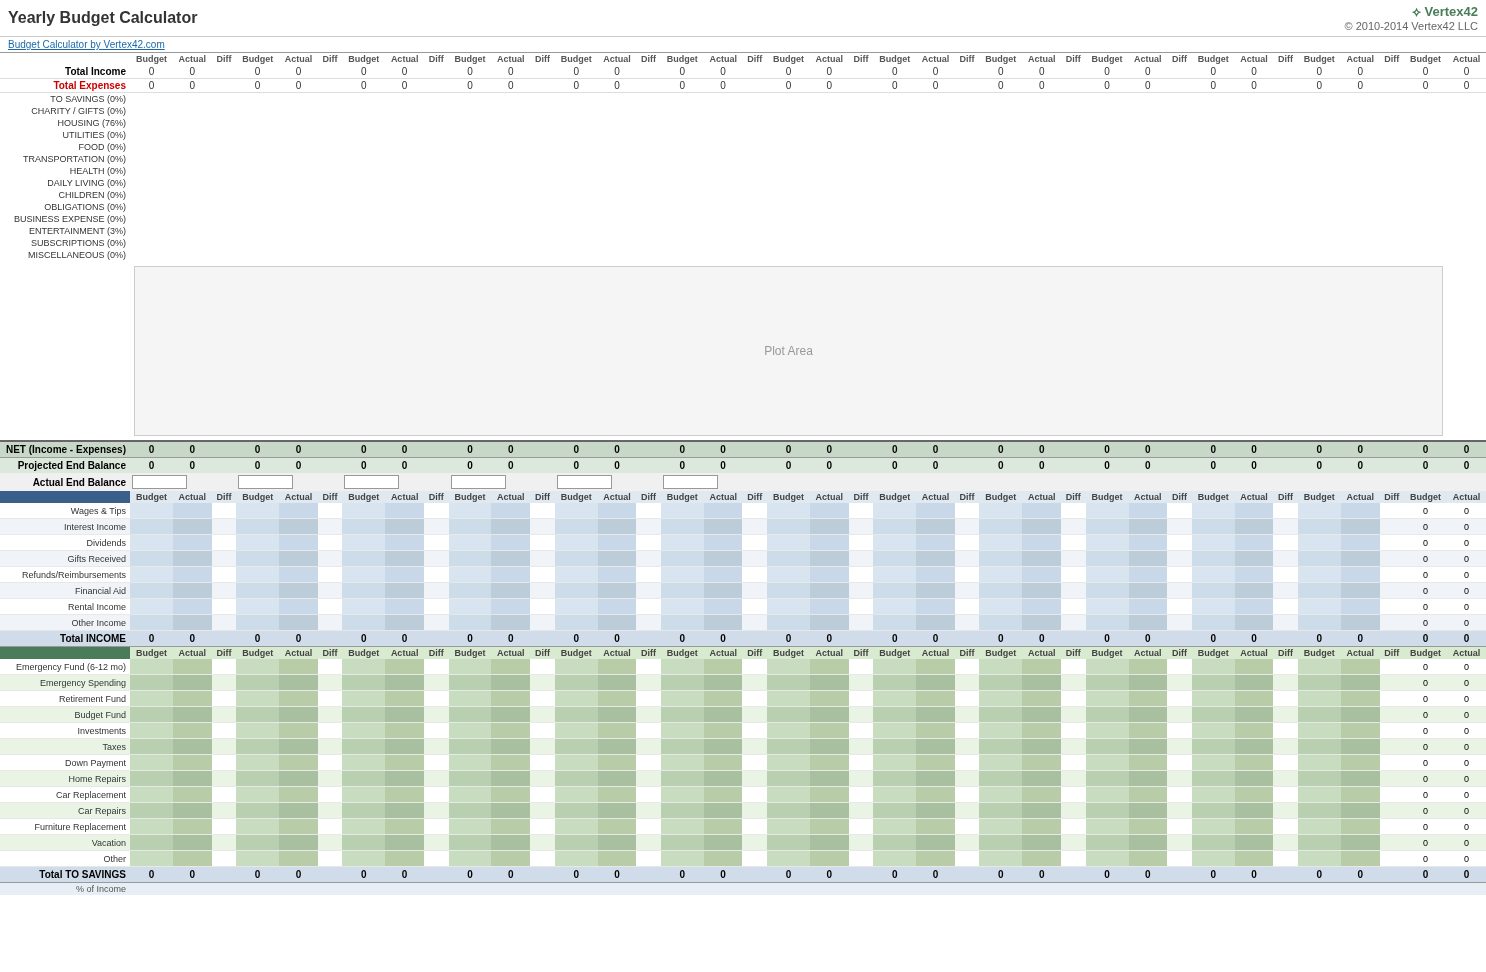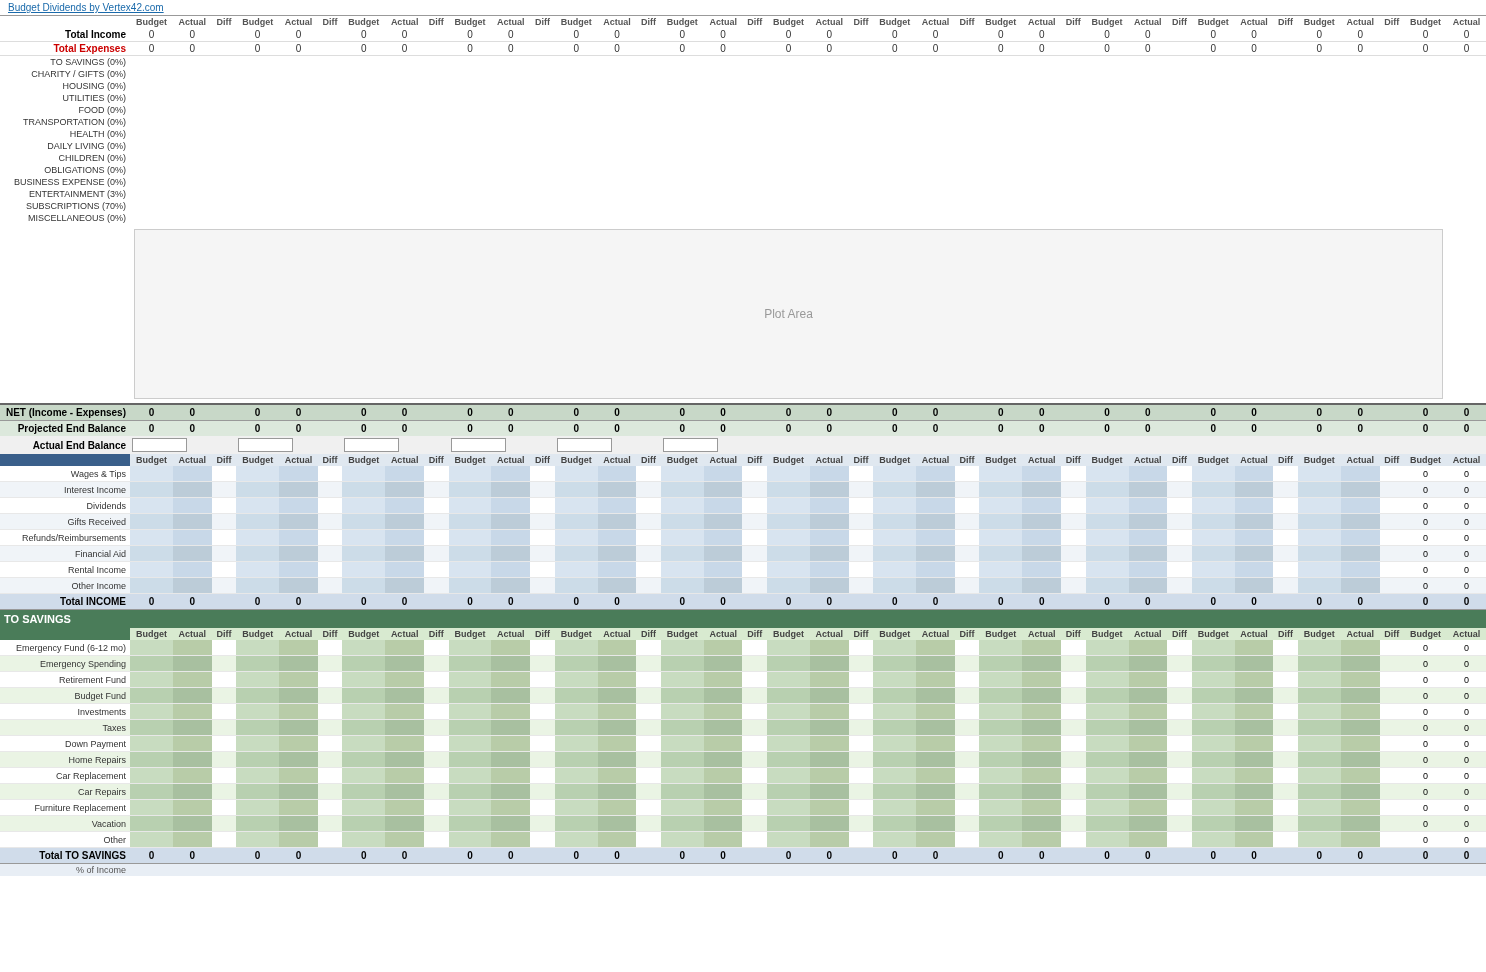--- a/index.html
+++ b/index.html
@@ -102,6 +102,15 @@
 
 <div>
 
+  <div id="header">
+    <h1>Yearly Budget Calculator</h1>
+    <div class="vertex">
+      <div class="logo">
+        <span>⟡ </span><span>Vertex42</span>
+      </div>
+      <div>© 2010-2014 Vertex42 LLC</div>
+    </div>
+  </div>
 
   <div id="subheader">
     <a href="#">Budget Dividends by Vertex42.com</a>

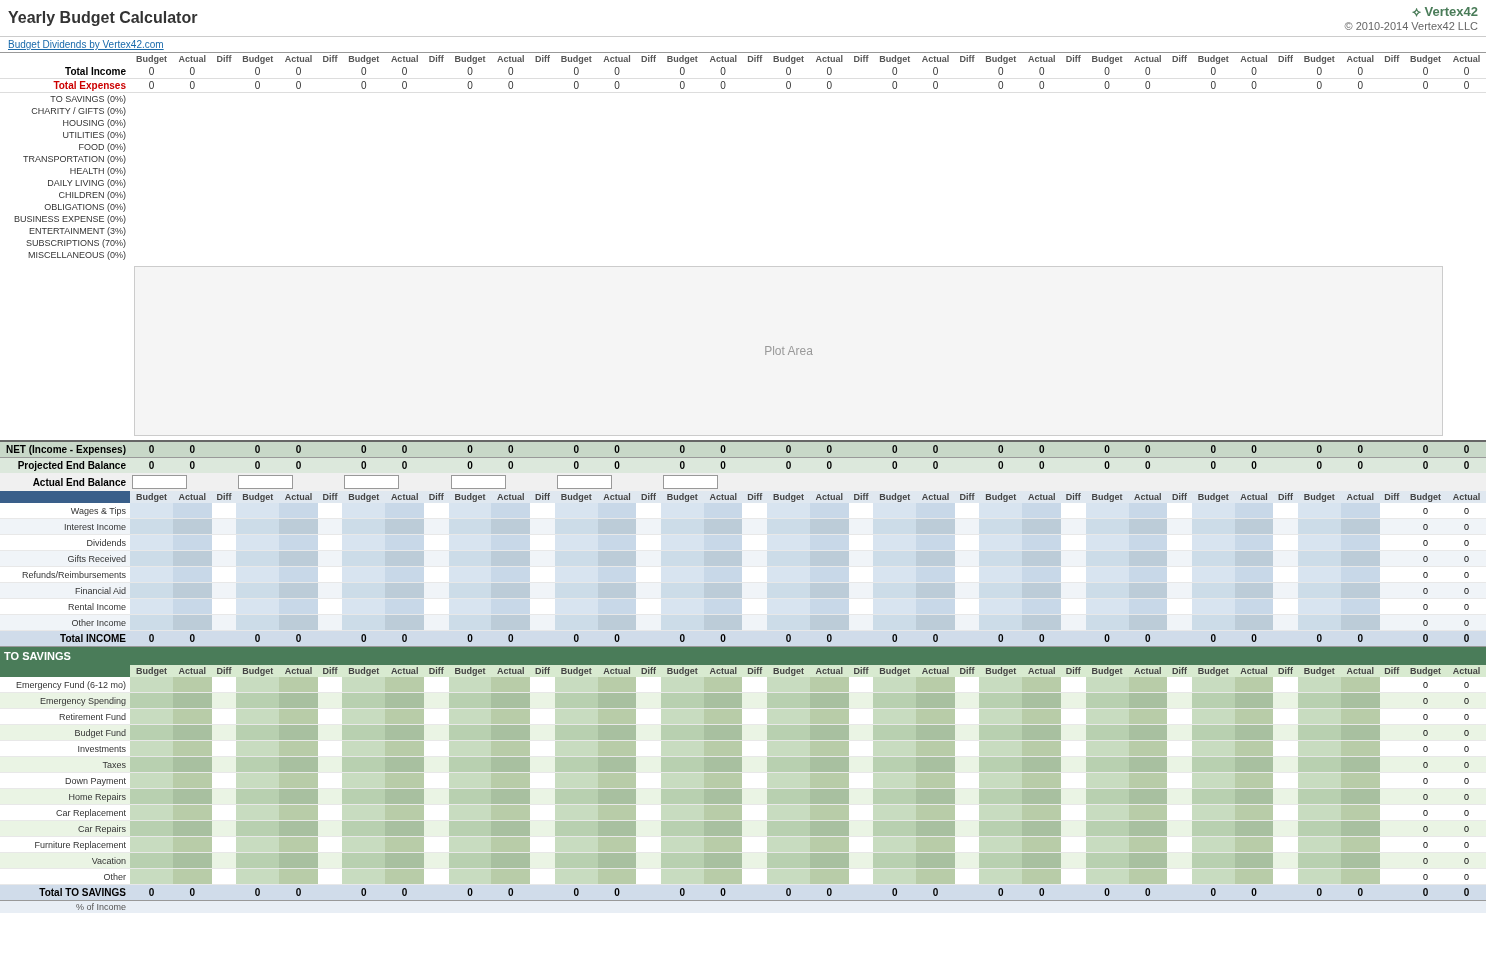--- a/index.html
+++ b/index.html
@@ -113,7 +113,7 @@
   </div>
 
   <div id="subheader">
-    <a href="#">Budget Dividends by Vertex42.com</a>
+    <a href="#">Budget Calculator by Vertex42.com</a>
   </div>
 
 

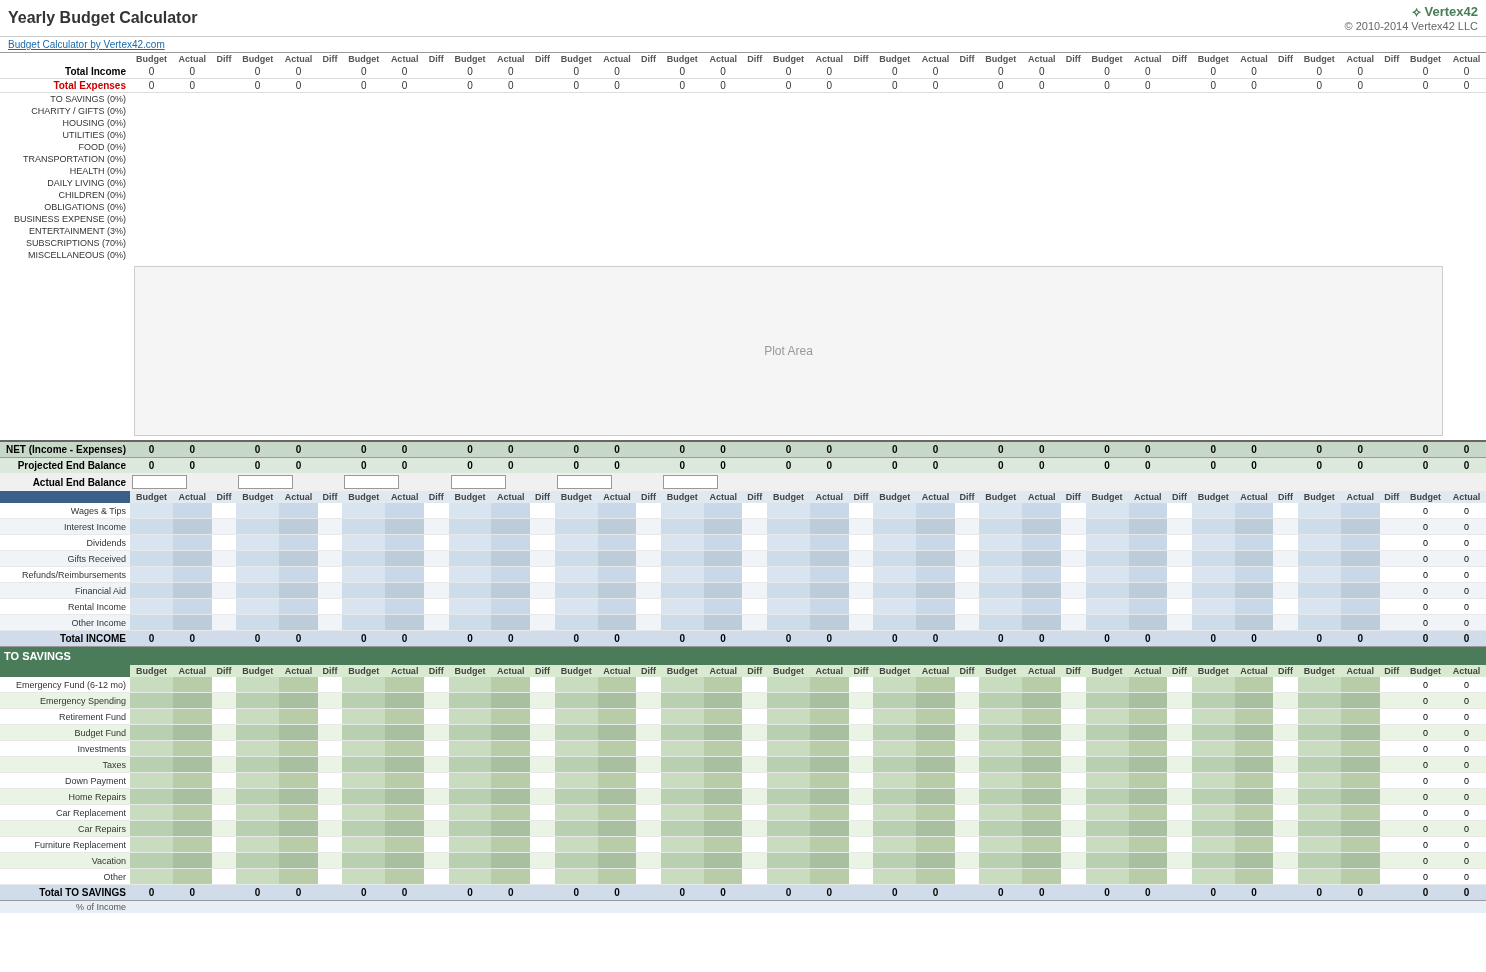--- a/index.html
+++ b/index.html
@@ -346,7 +346,7 @@
           <td></td>
         </tr>
         <tr class="pct-row">
-          <td class="row-label label-col">HOUSING (0%)</td>
+          <td class="row-label label-col">HOUSING (76%)</td>
           <td class="val center"></td>
           <td class="val center"></td>
           <td class="val center"></td>

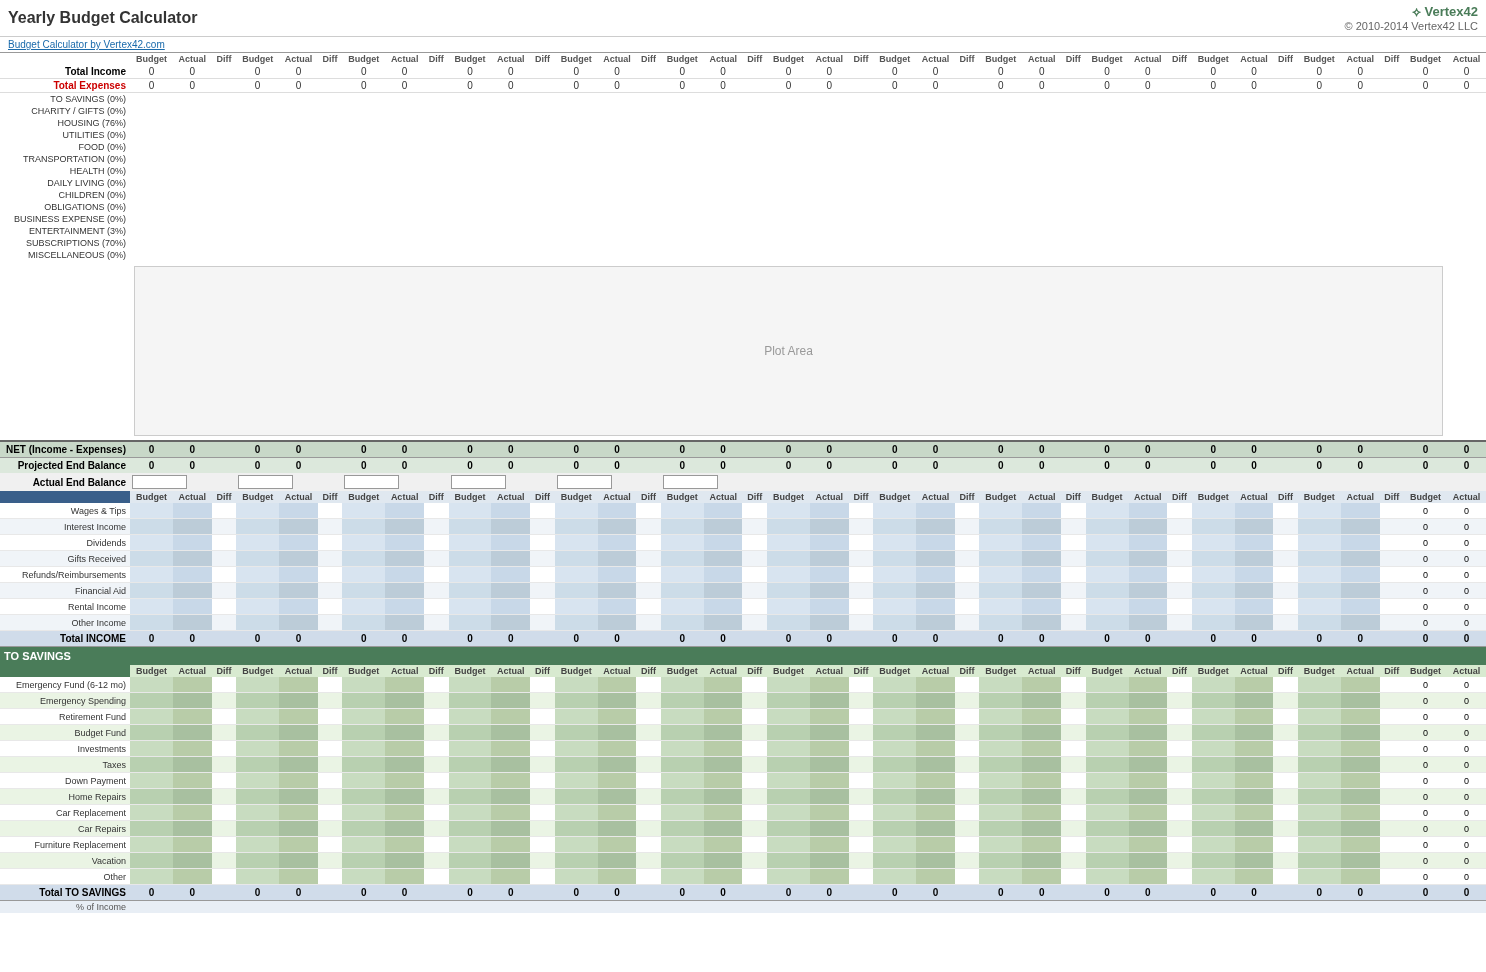--- a/index.html
+++ b/index.html
@@ -756,7 +756,7 @@
           <td></td>
         </tr>
         <tr class="pct-row">
-          <td class="row-label label-col">SUBSCRIPTIONS (70%)</td>
+          <td class="row-label label-col">SUBSCRIPTIONS (0%)</td>
           <td class="val center"></td>
           <td class="val center"></td>
           <td class="val center"></td>

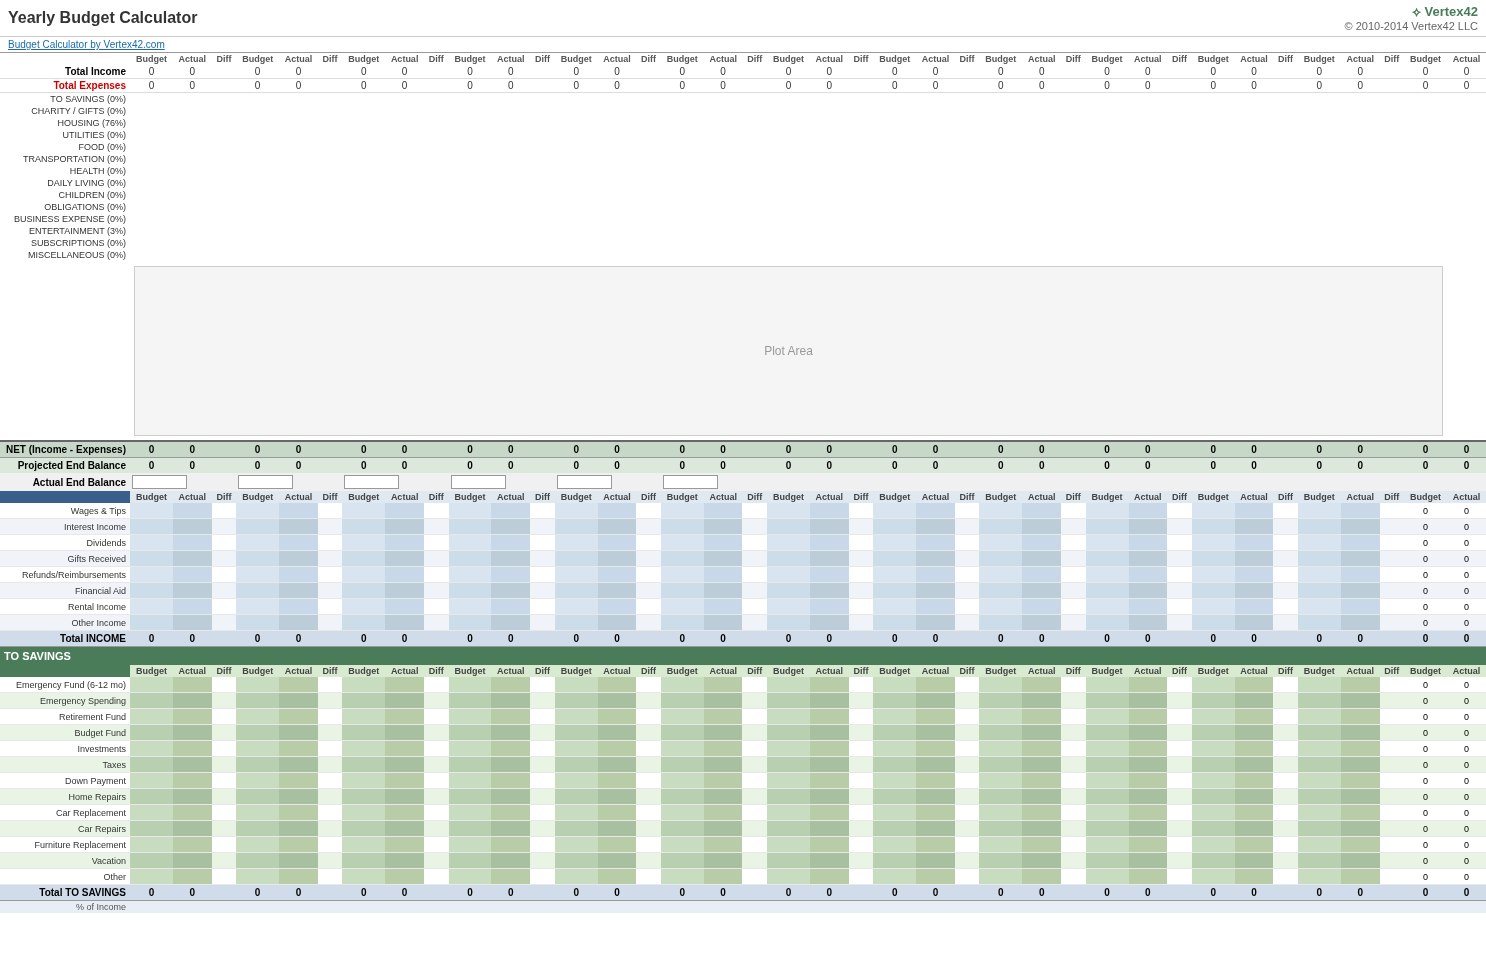--- a/index.html
+++ b/index.html
@@ -1384,9 +1384,6 @@
     </tbody>
 
     <tbody id="savings-body">
-      <tr>
-        <td colspan="39" class="section-header section-header-green">TO SAVINGS</td>
-      </tr>
       <tr class="section-sub-header section-sub-header-green">
         <td class="label-col section-header-green" style="background:#4a7c59;color:#fff;"></td>
         <td>Budget</td>

